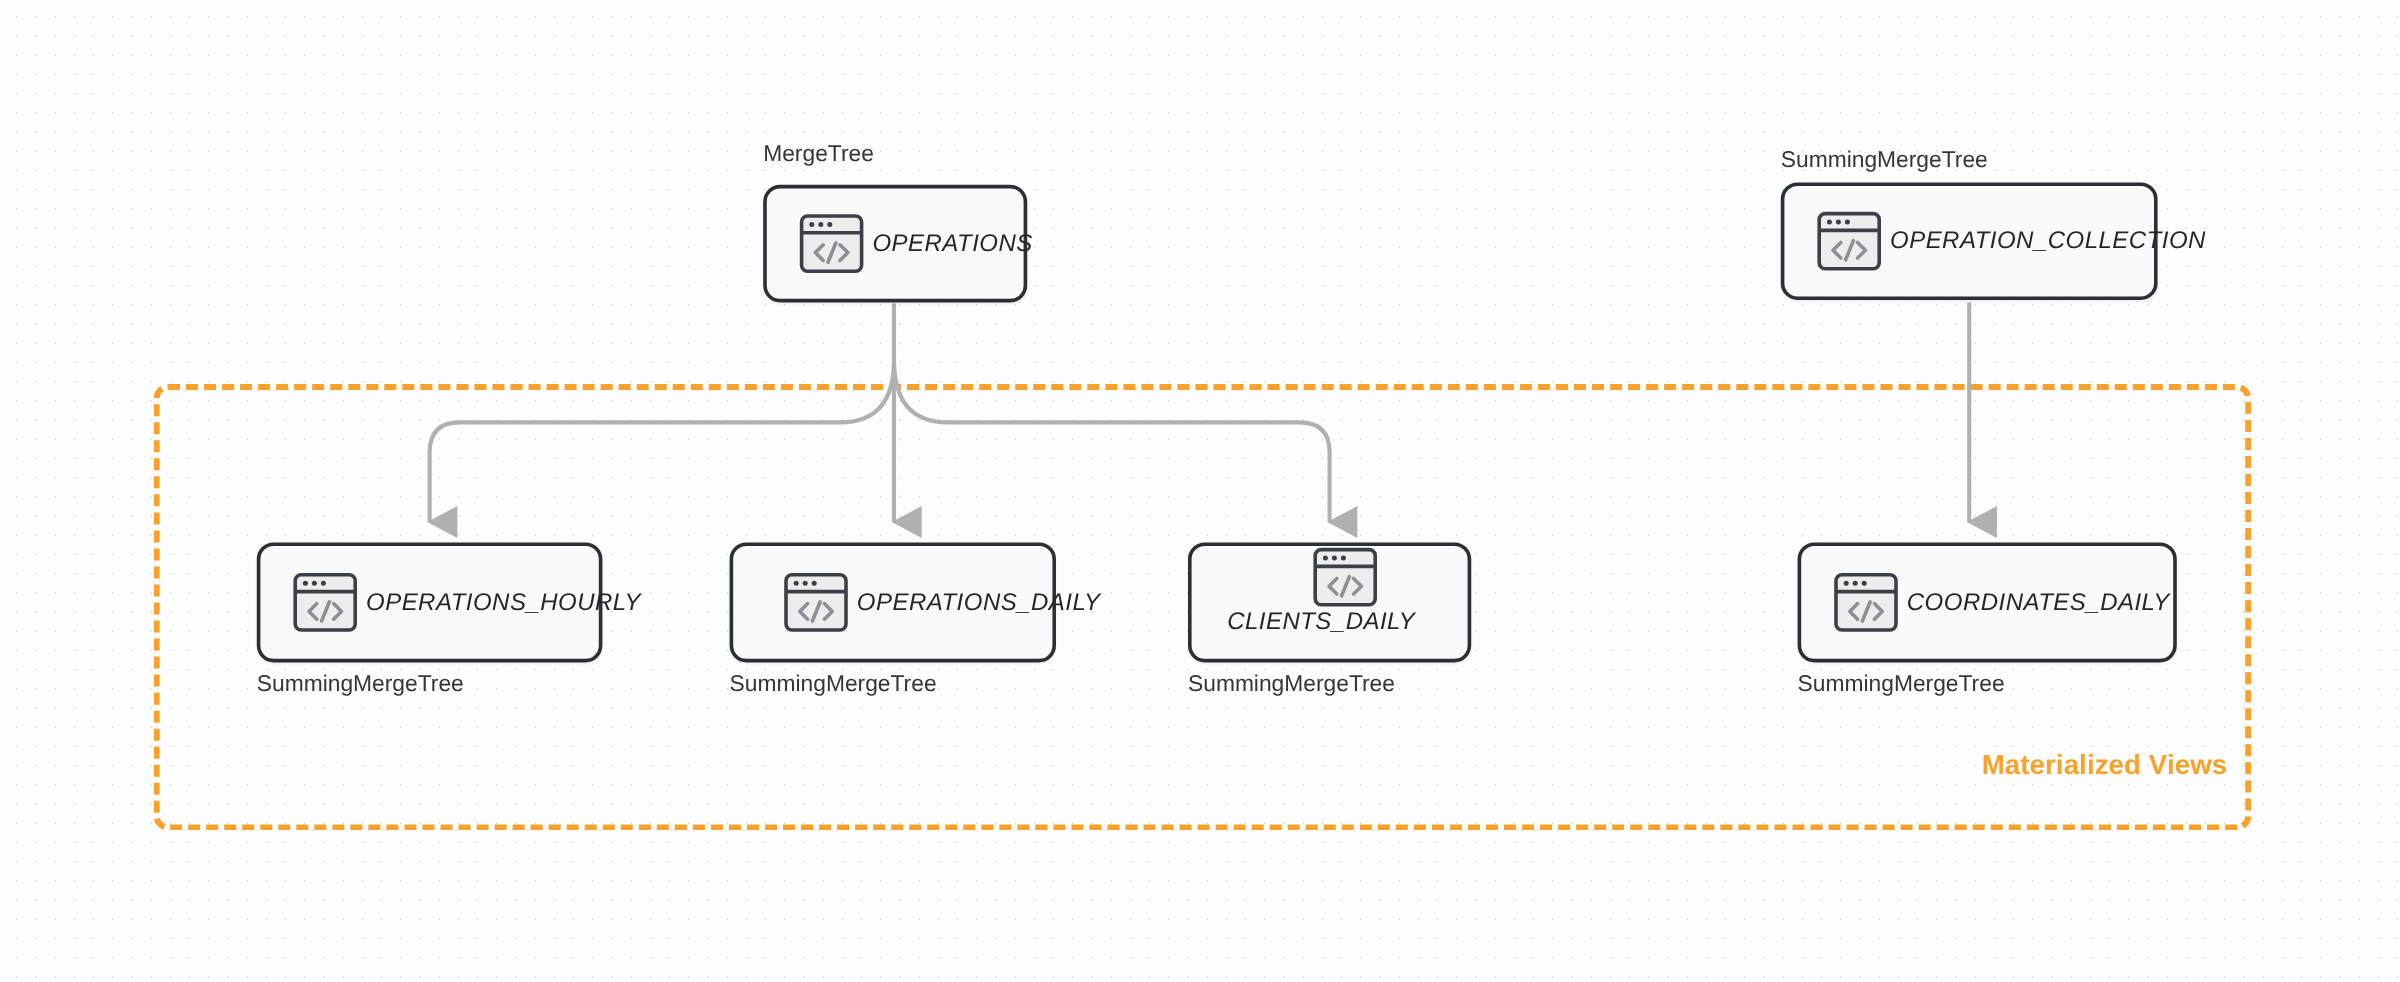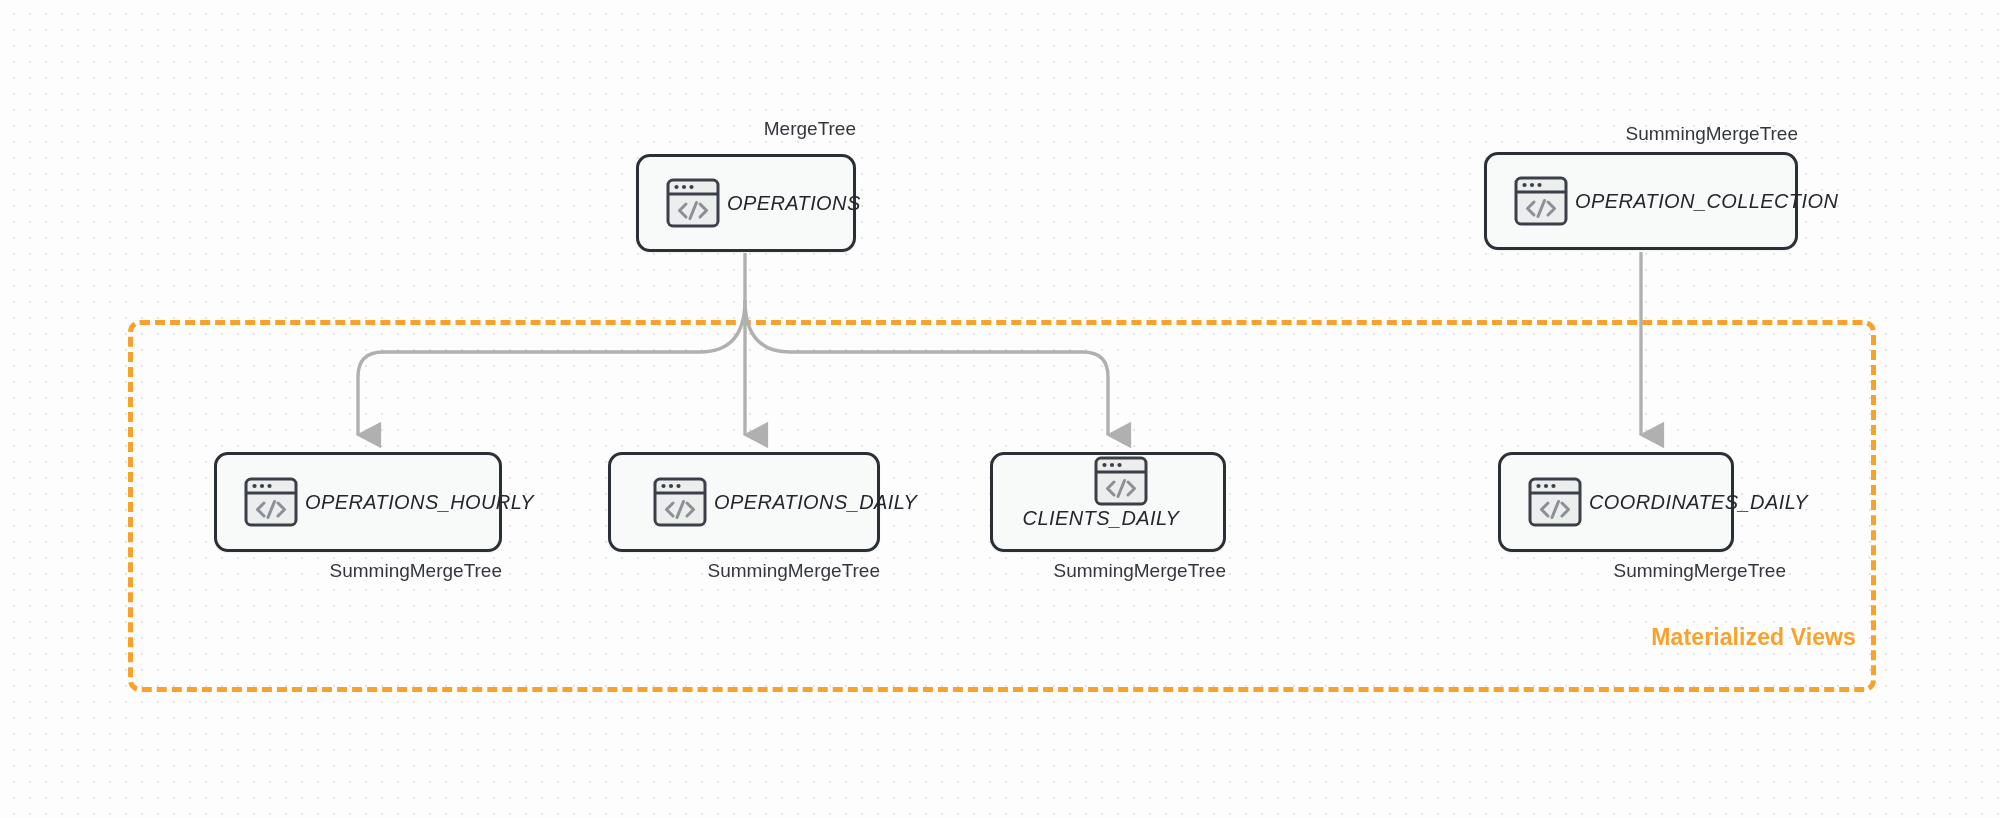--- a/index.html
+++ b/index.html
@@ -89,7 +89,7 @@
     position: absolute;
     font-size: 19px;
     color: #33373d;
-    text-align: right;
+    text-align: left;
     white-space: nowrap;
     z-index: 3;
   }

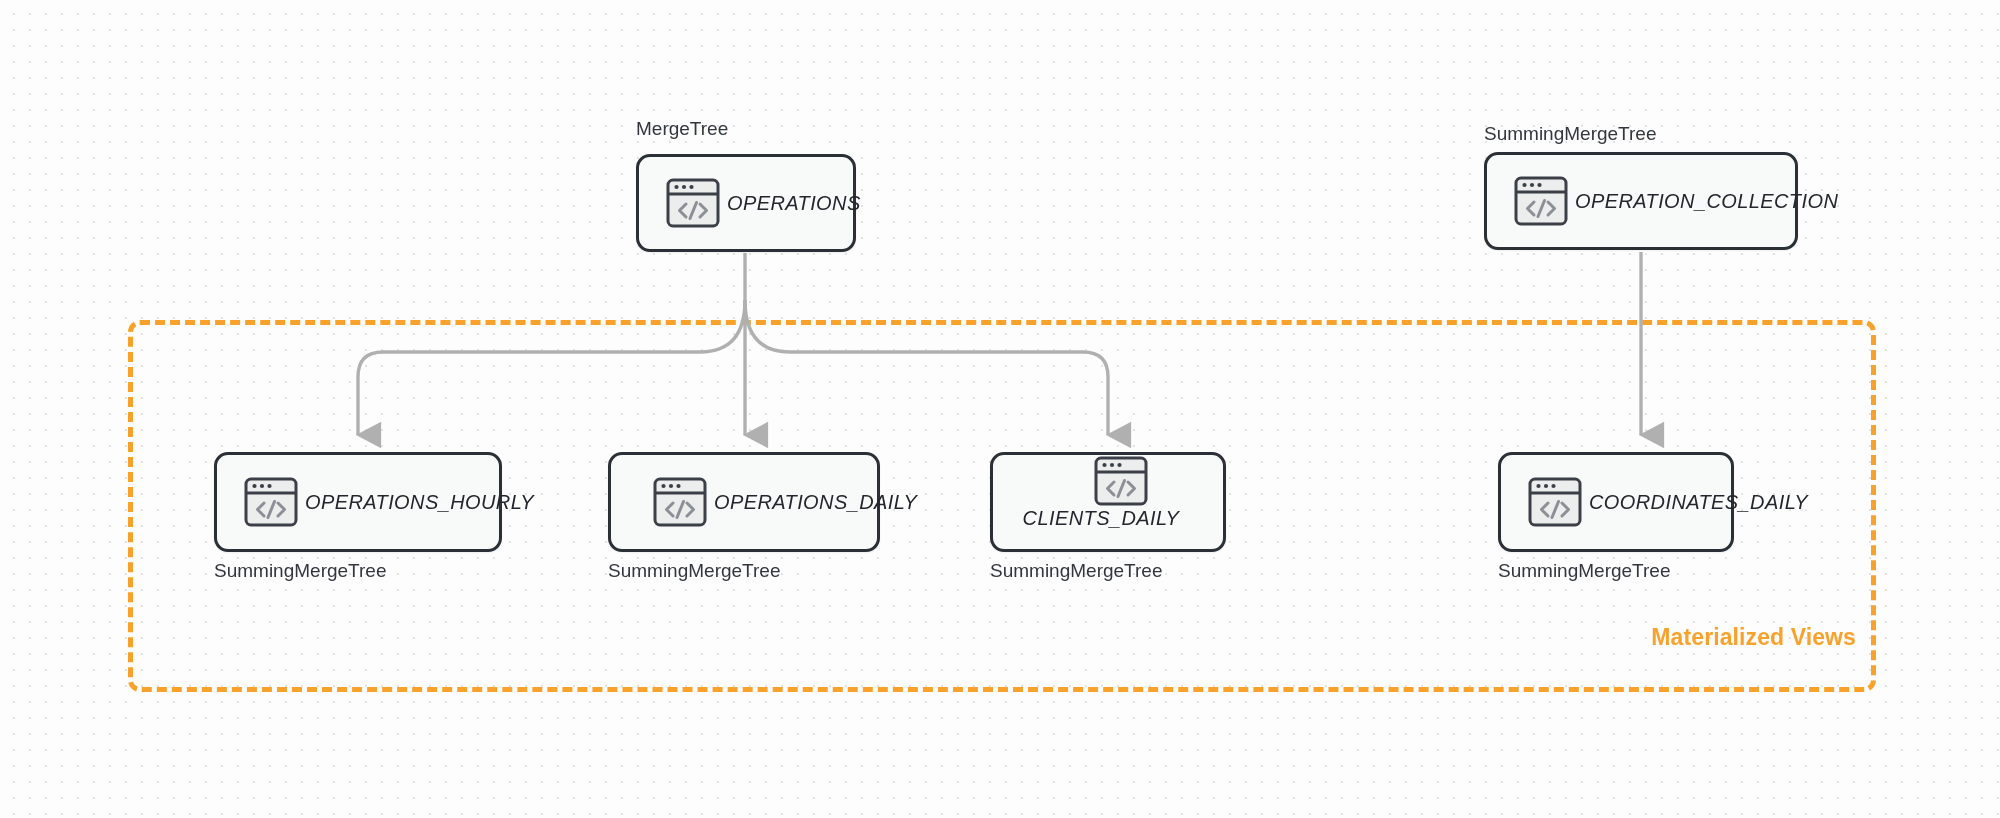--- a/index.html
+++ b/index.html
@@ -100,7 +100,7 @@
   #node-operations-hourly     { left: 214px;  top: 452px; width: 288px; height: 100px; }
   #node-operations-daily      { left: 608px;  top: 452px; width: 272px; height: 100px; padding-left: 15px; }
   #node-clients-daily         { left: 990px;  top: 452px; width: 236px; height: 100px; flex-direction: column; }
-  #node-coordinates-daily     { left: 1498px; top: 452px; width: 236px; height: 100px; }
+  #node-coordinates-daily     { left: 1498px; top: 452px; width: 316px; height: 100px; }
 
   
   #engine-operations          { left: 636px;  top: 118px; width: 220px; }

